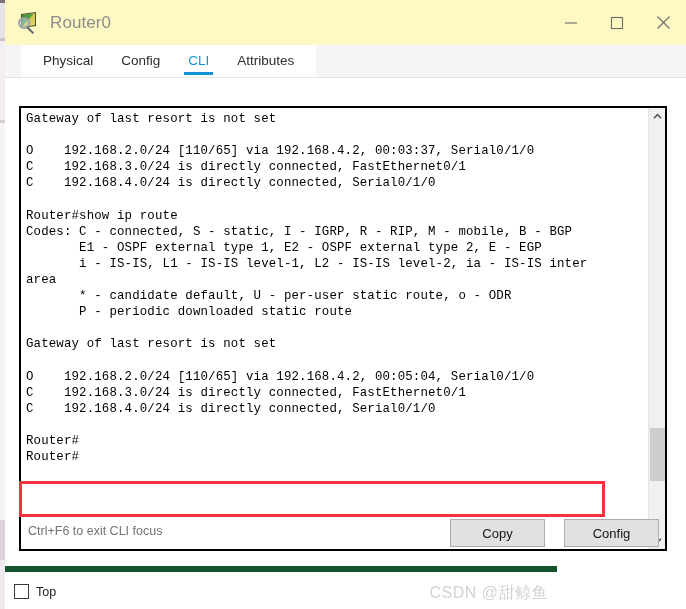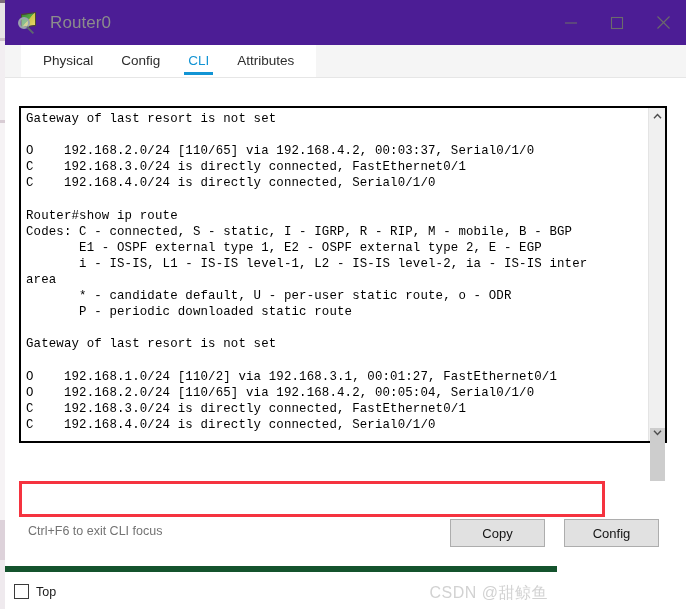--- a/index.html
+++ b/index.html
@@ -46,7 +46,7 @@
   .titlebar {
     position: relative;
     height: 45px;
-    background: #4c1d95;
+    background: #fef9c3;
     display: flex;
     align-items: center;
   }

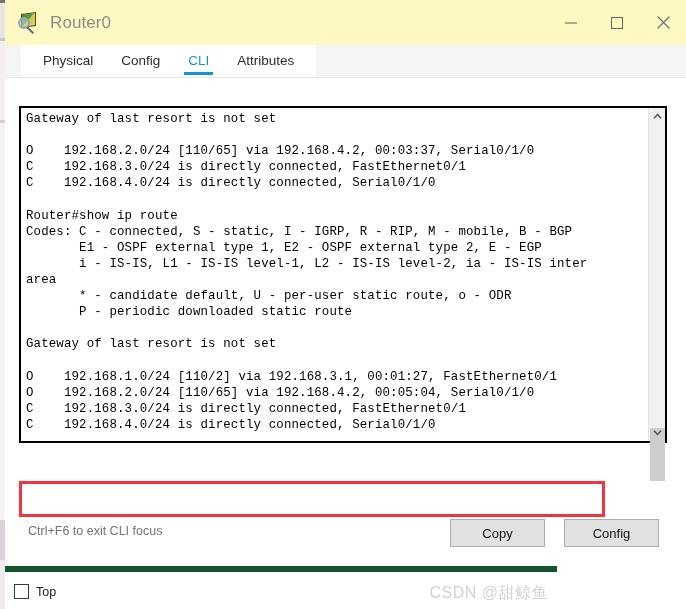--- a/index.html
+++ b/index.html
@@ -157,7 +157,7 @@
     left: 14px;
     top: 28px;
     width: 648px;
-    height: 337px;
+    height: 445px;
     border: 2px solid #000000;
     box-sizing: border-box;
     background: #ffffff;

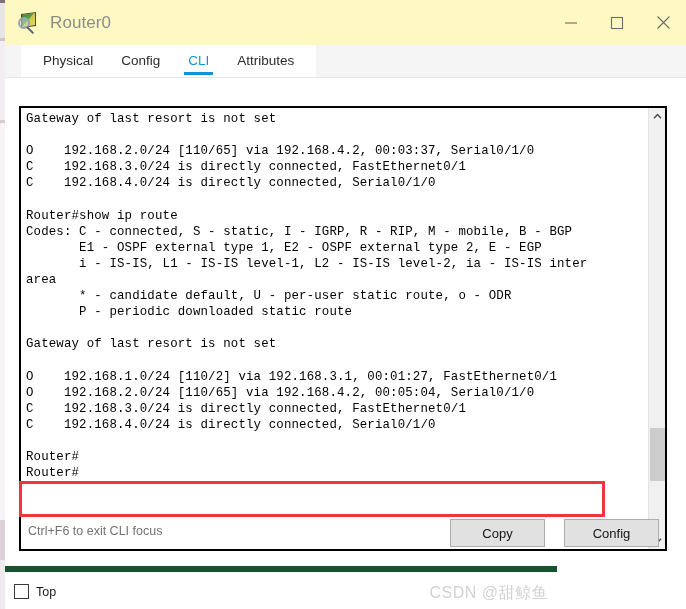--- a/index.html
+++ b/index.html
@@ -351,7 +351,6 @@
           <div class="term-line blank">&nbsp;</div>
           <div class="term-line">Gateway of last resort is not set</div>
           <div class="term-line blank">&nbsp;</div>
-          <div class="term-line">O    192.168.1.0/24 [110/2] via 192.168.3.1, 00:01:27, FastEthernet0/1</div>
           <div class="term-line">O    192.168.2.0/24 [110/65] via 192.168.4.2, 00:05:04, Serial0/1/0</div>
           <div class="term-line">C    192.168.3.0/24 is directly connected, FastEthernet0/1</div>
           <div class="term-line">C    192.168.4.0/24 is directly connected, Serial0/1/0</div>

